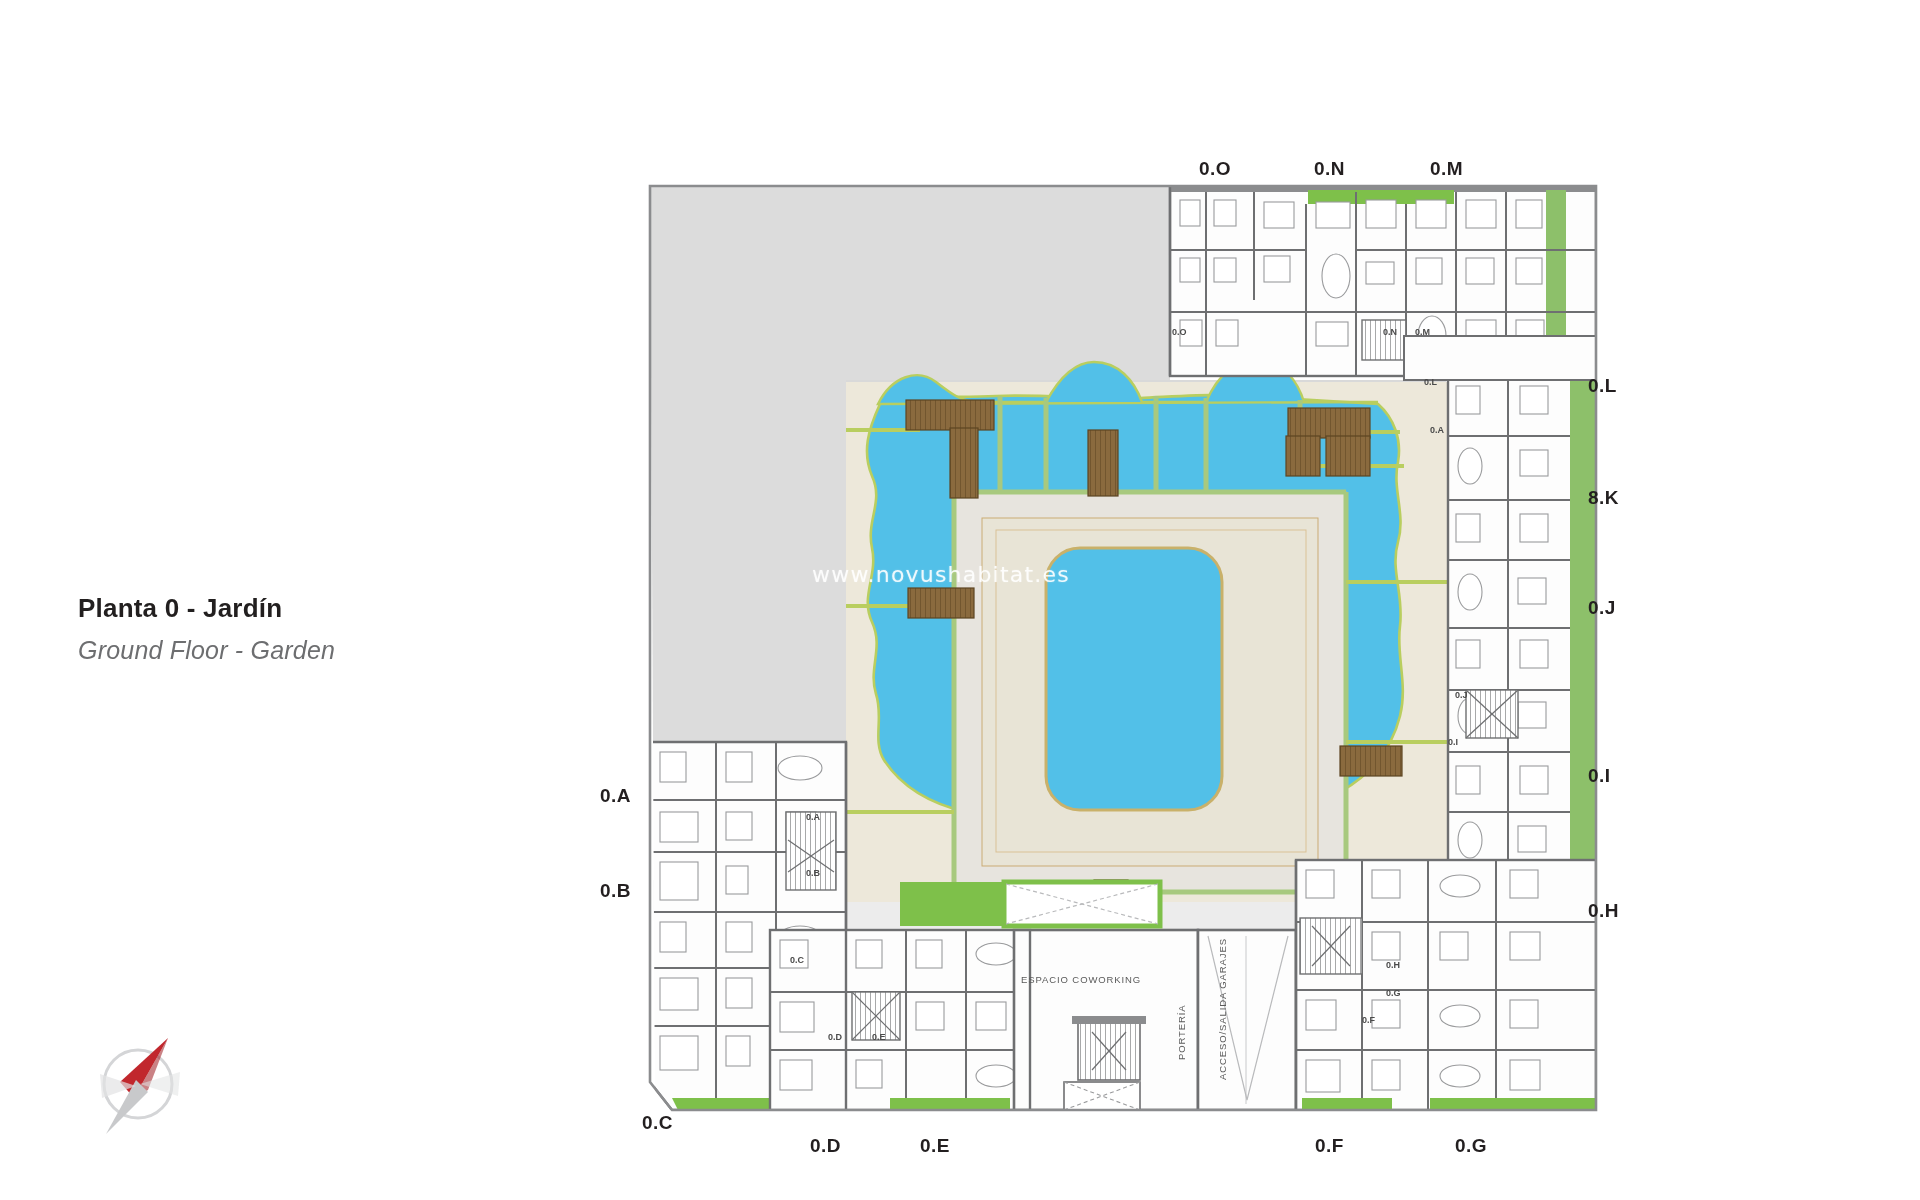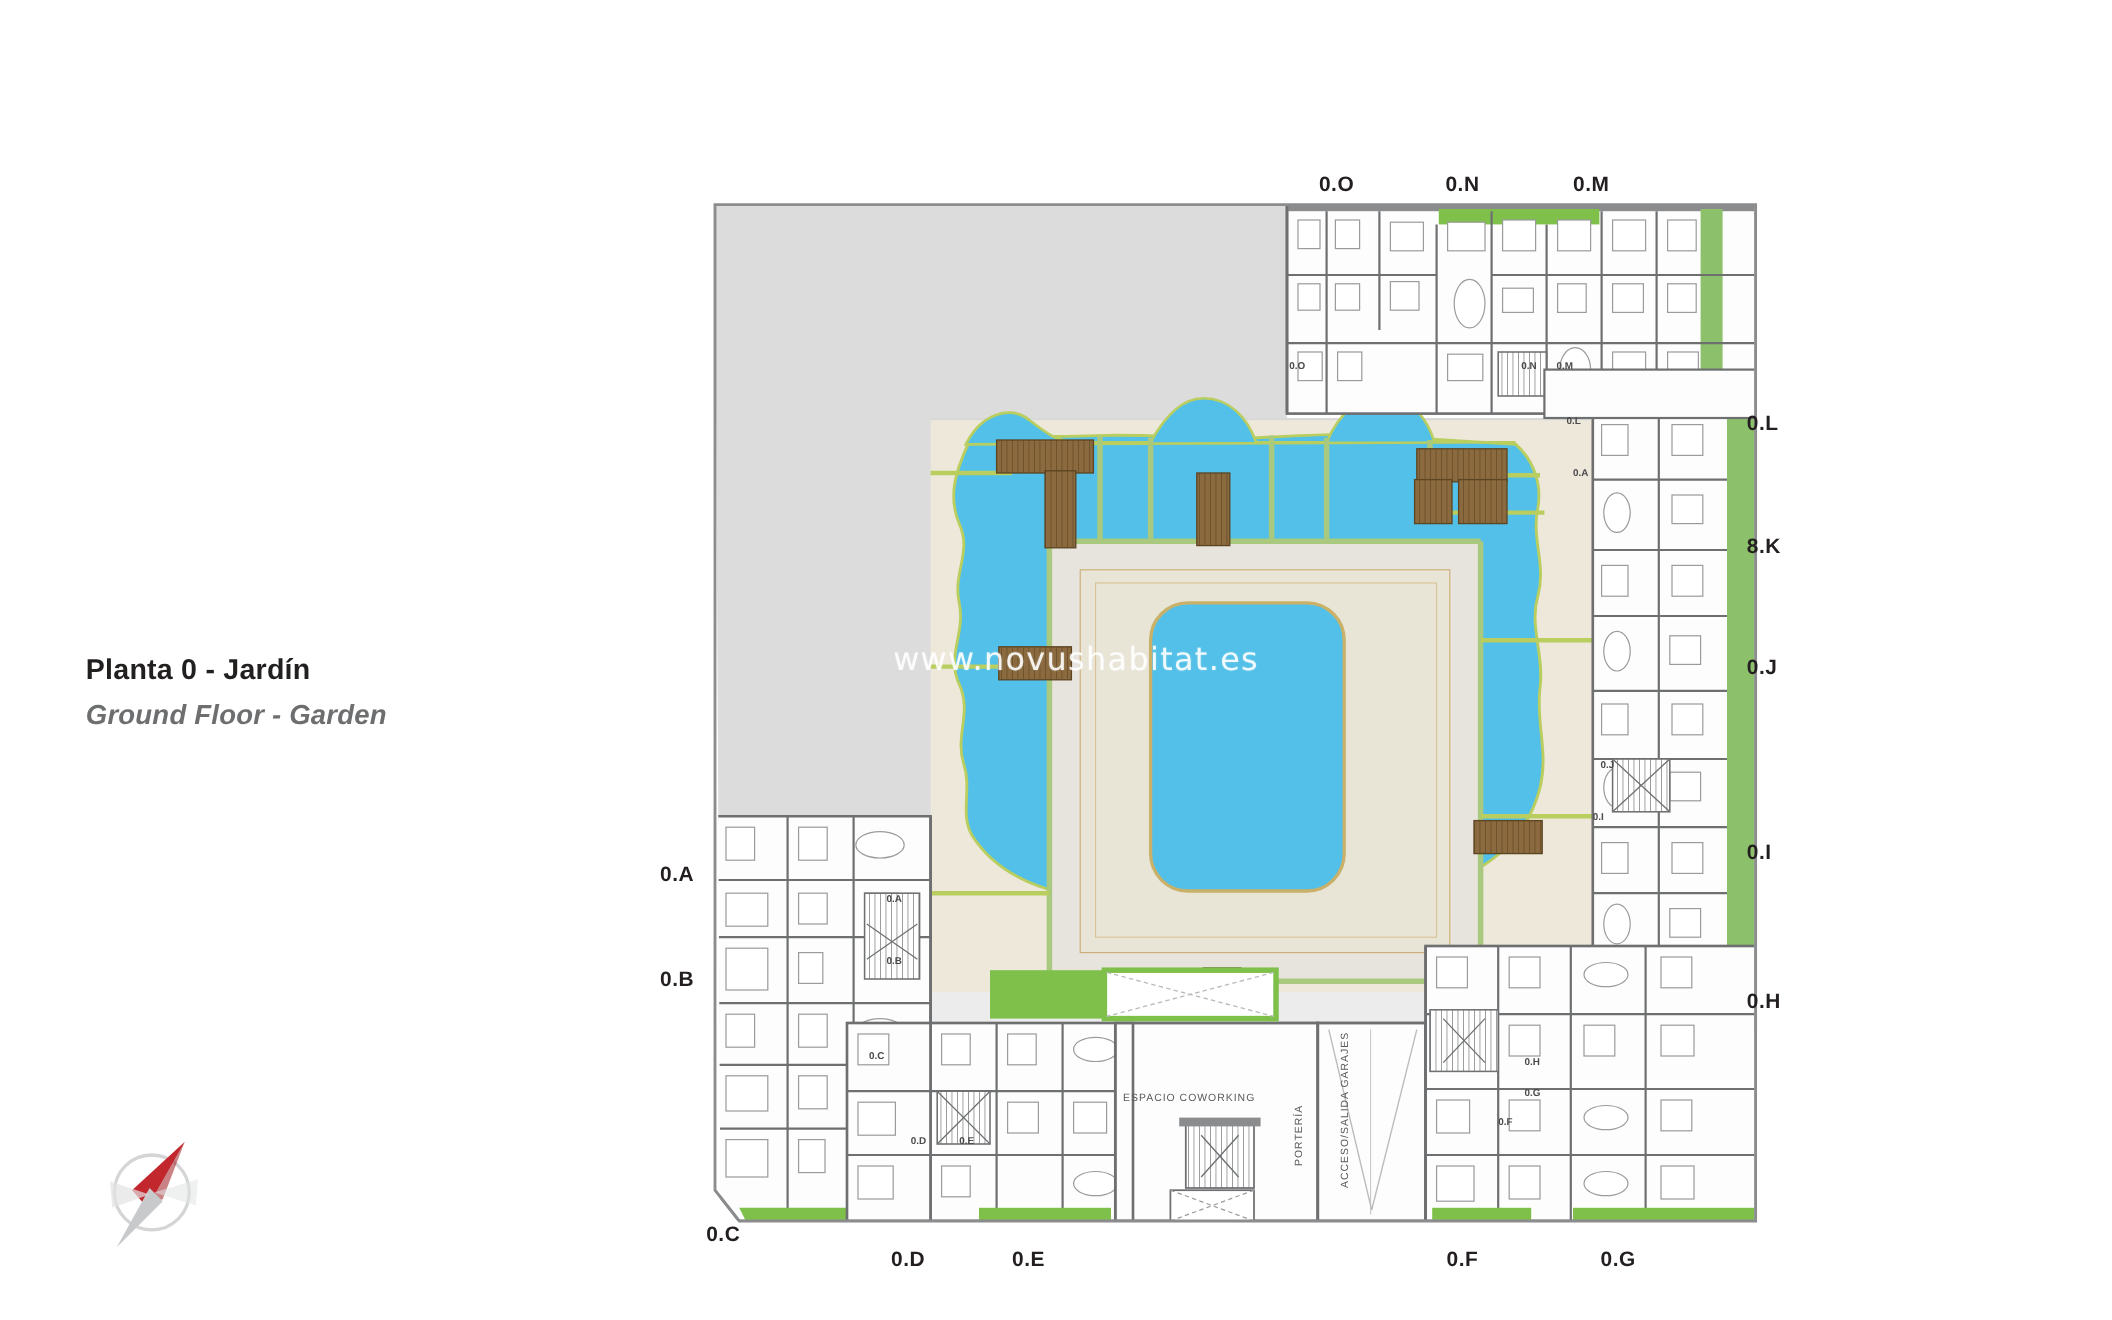--- a/index.html
+++ b/index.html
@@ -73,8 +73,8 @@
   #watermark {
     position: absolute;
     left: 812px;
-    top: 582px;
-    font-size: 29px;
+    top: 562px;
+    font-size: 22px;
     color: rgba(255,255,255,0.88);
     letter-spacing: 1.2px;
     white-space: nowrap;

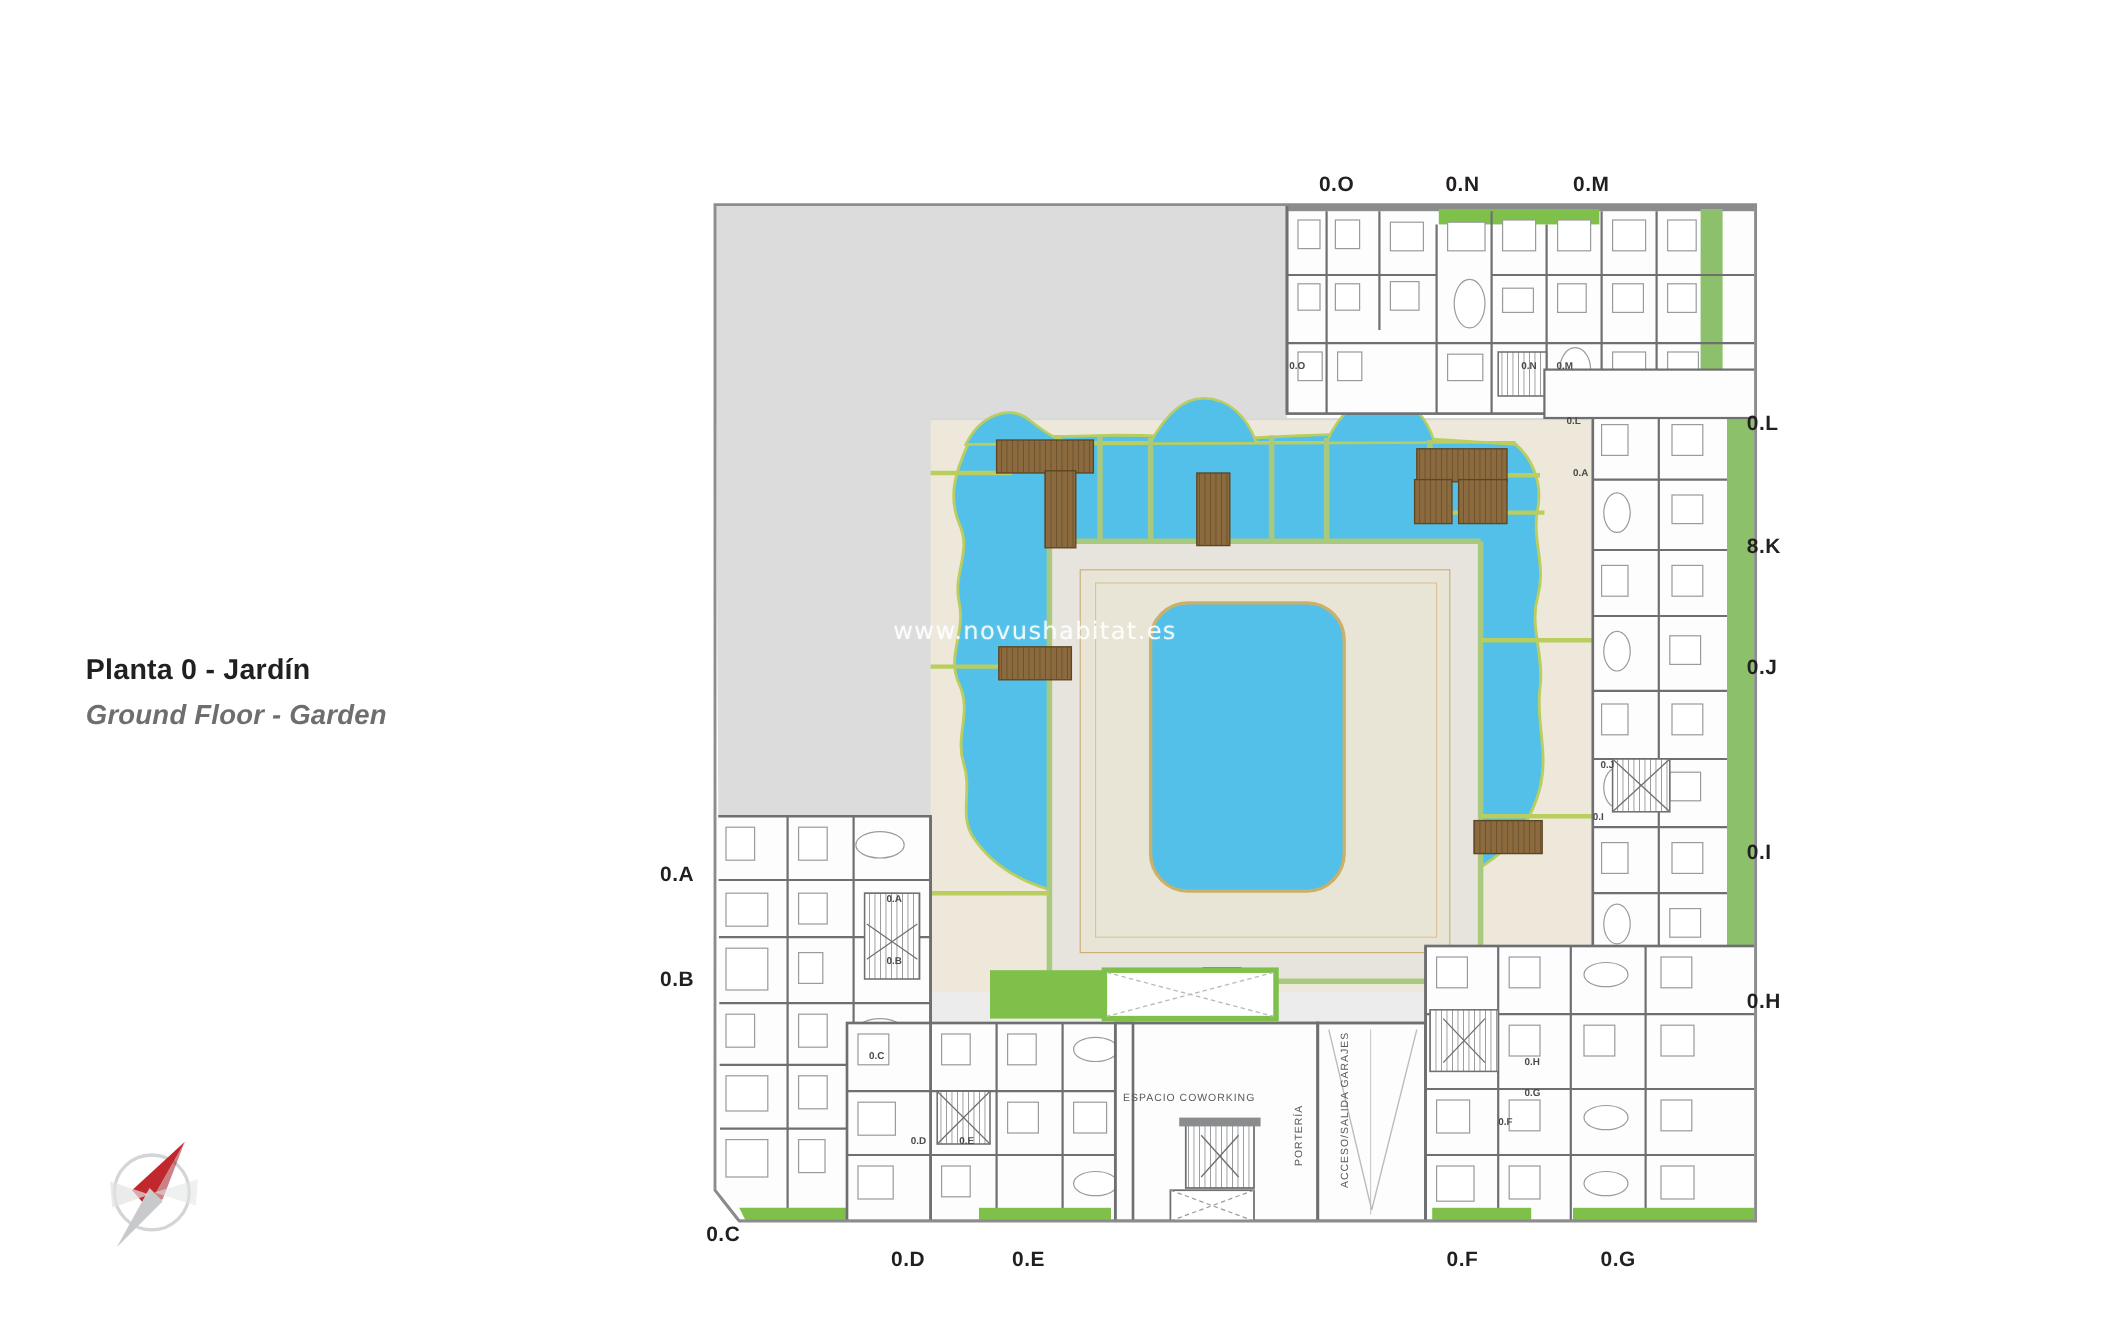--- a/index.html
+++ b/index.html
@@ -33,7 +33,7 @@
   #plan-title-en {
     font-size: 25px;
     font-style: italic;
-    font-weight: bold;
+    font-weight: normal;
     color: #6d6e70;
     letter-spacing: .2px;
     line-height: 1.25;

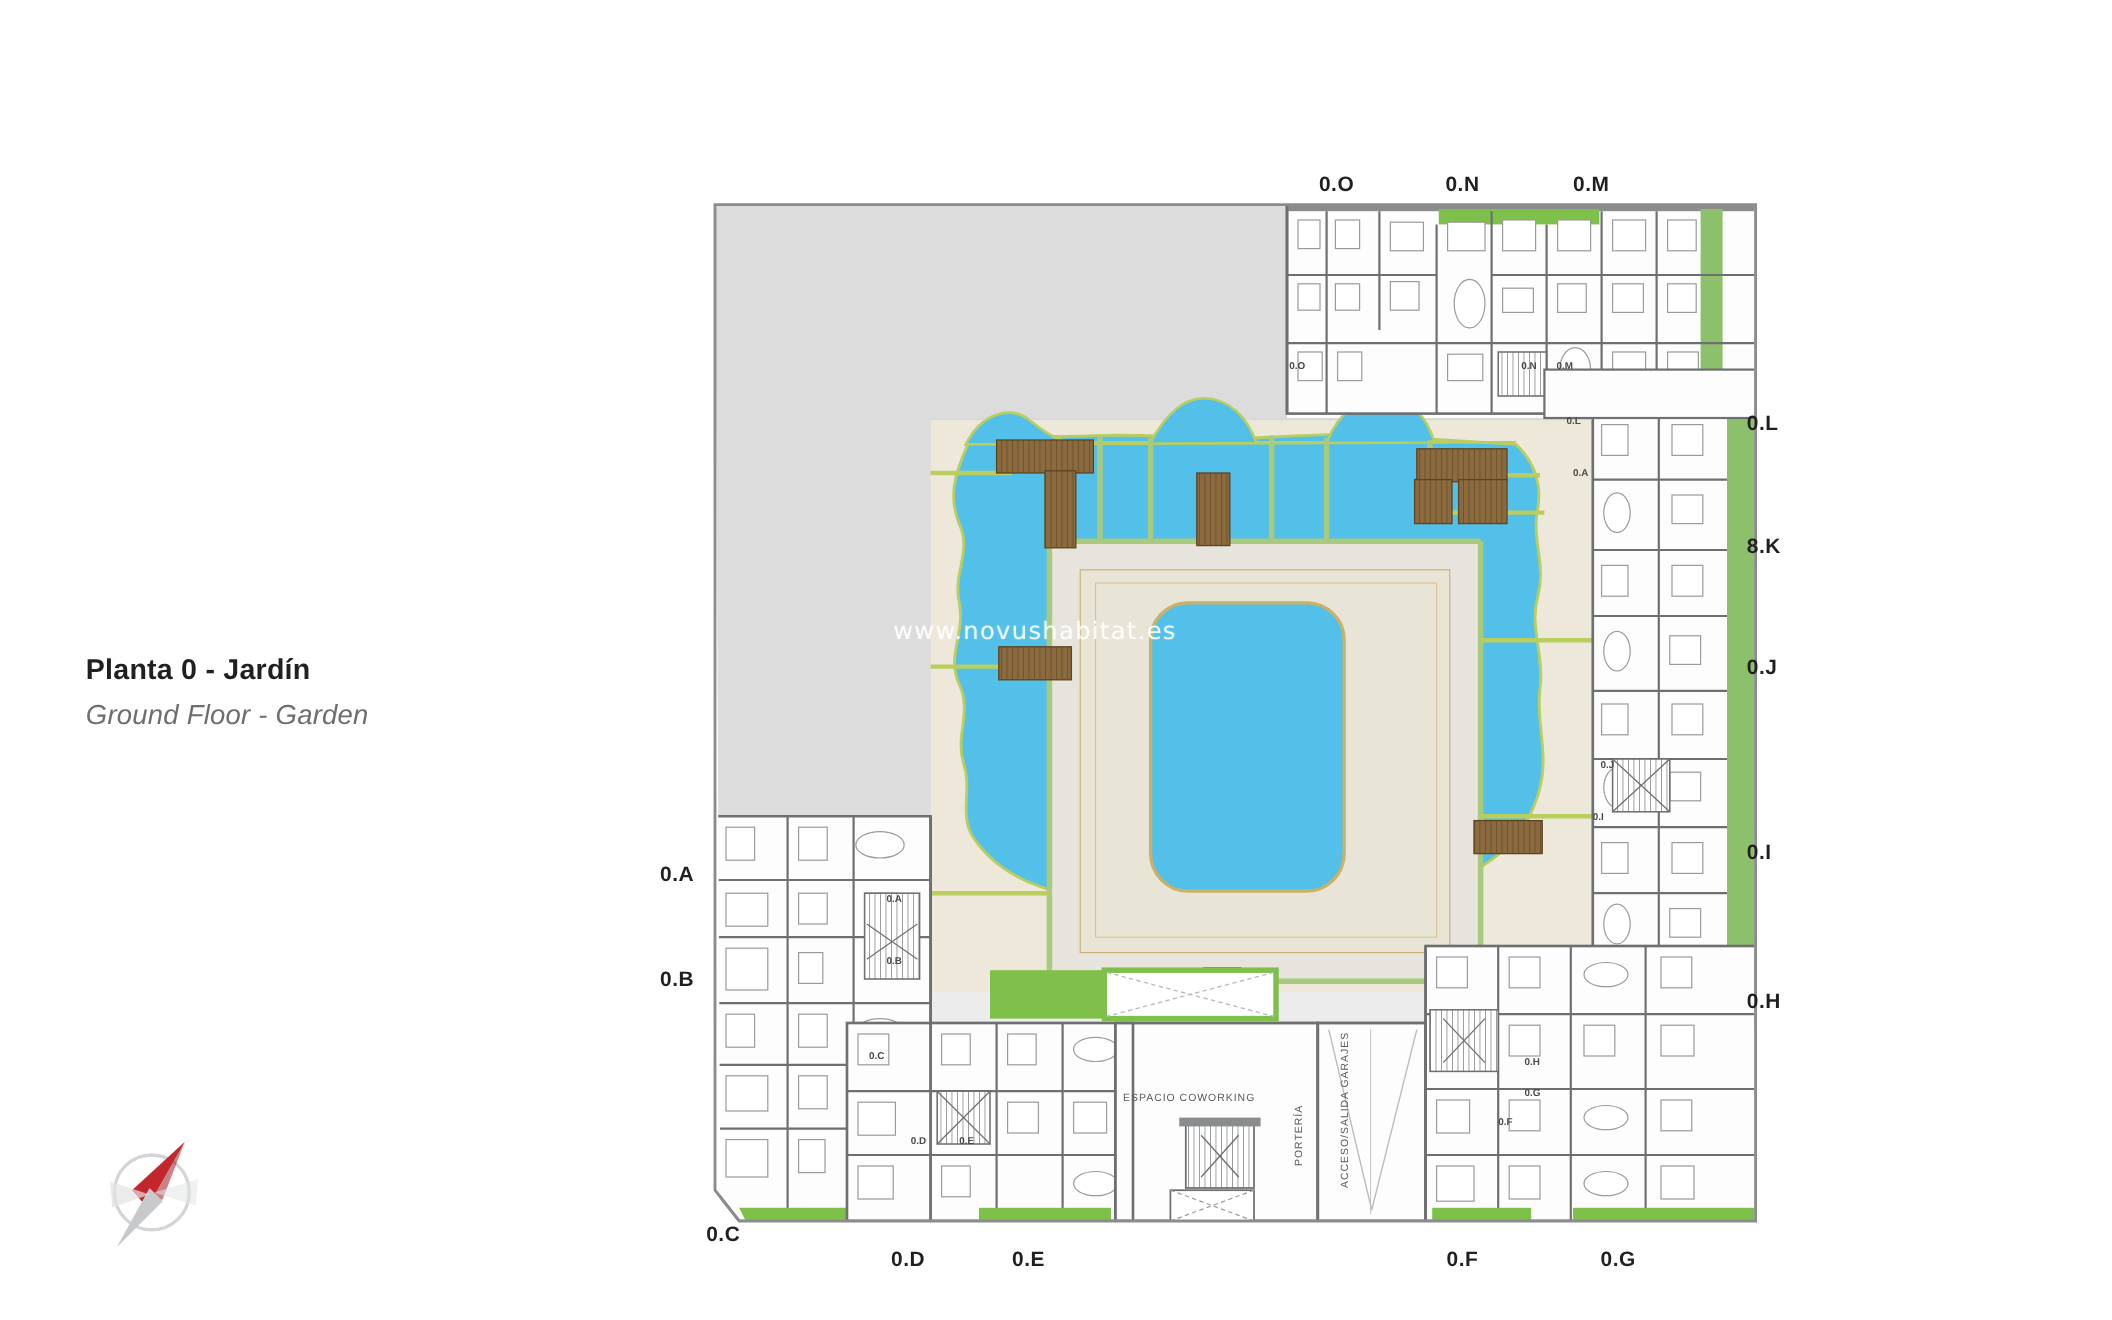--- a/index.html
+++ b/index.html
@@ -480,7 +480,7 @@
     <div class="inner-tag" style="left: 1362px; top: 1015px;">0.F</div>
   </div>
 <div id="room-labels-layer">
-    <div class="room-tag" style="left: 1021px; top: 974px; margin-top: 19px;">ESPACIO COWORKING</div>
+    <div class="room-tag" style="left: 1021px; top: 974px;">ESPACIO COWORKING</div>
     <div class="room-tag vert" style="left: 1176px; top: 1060px;">PORTERÍA</div>
     <div class="room-tag vert" style="left: 1217px; top: 1080px;">ACCESO/SALIDA GARAJES</div>
   </div>

